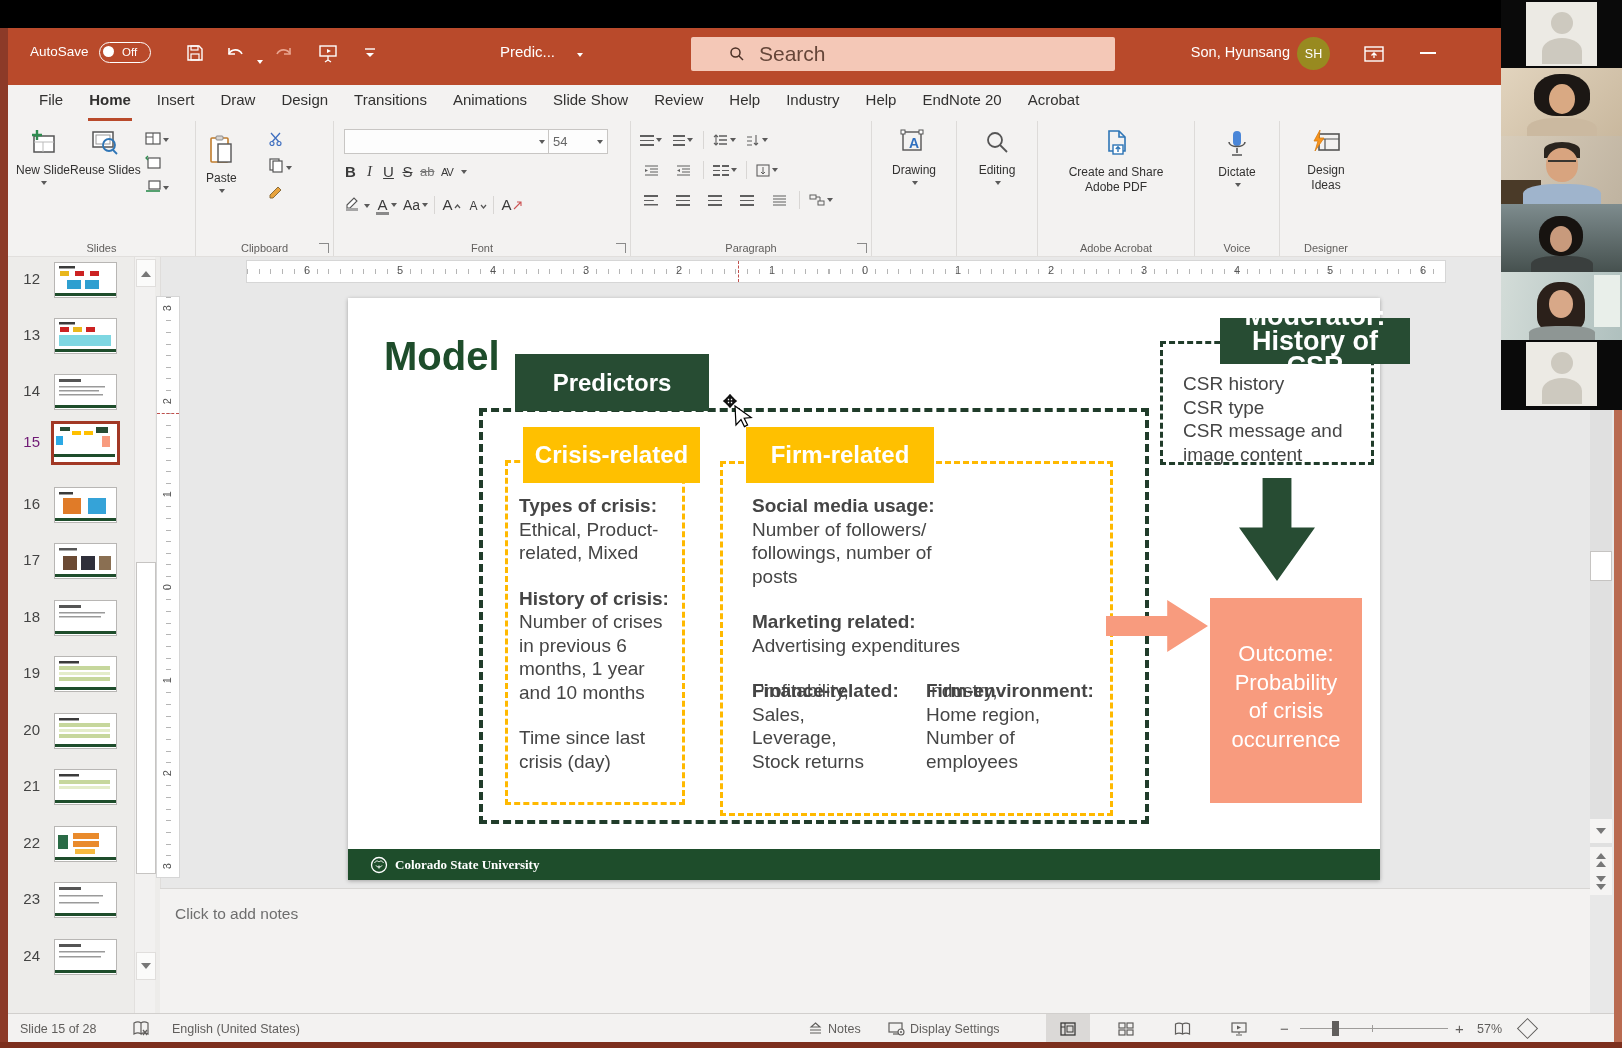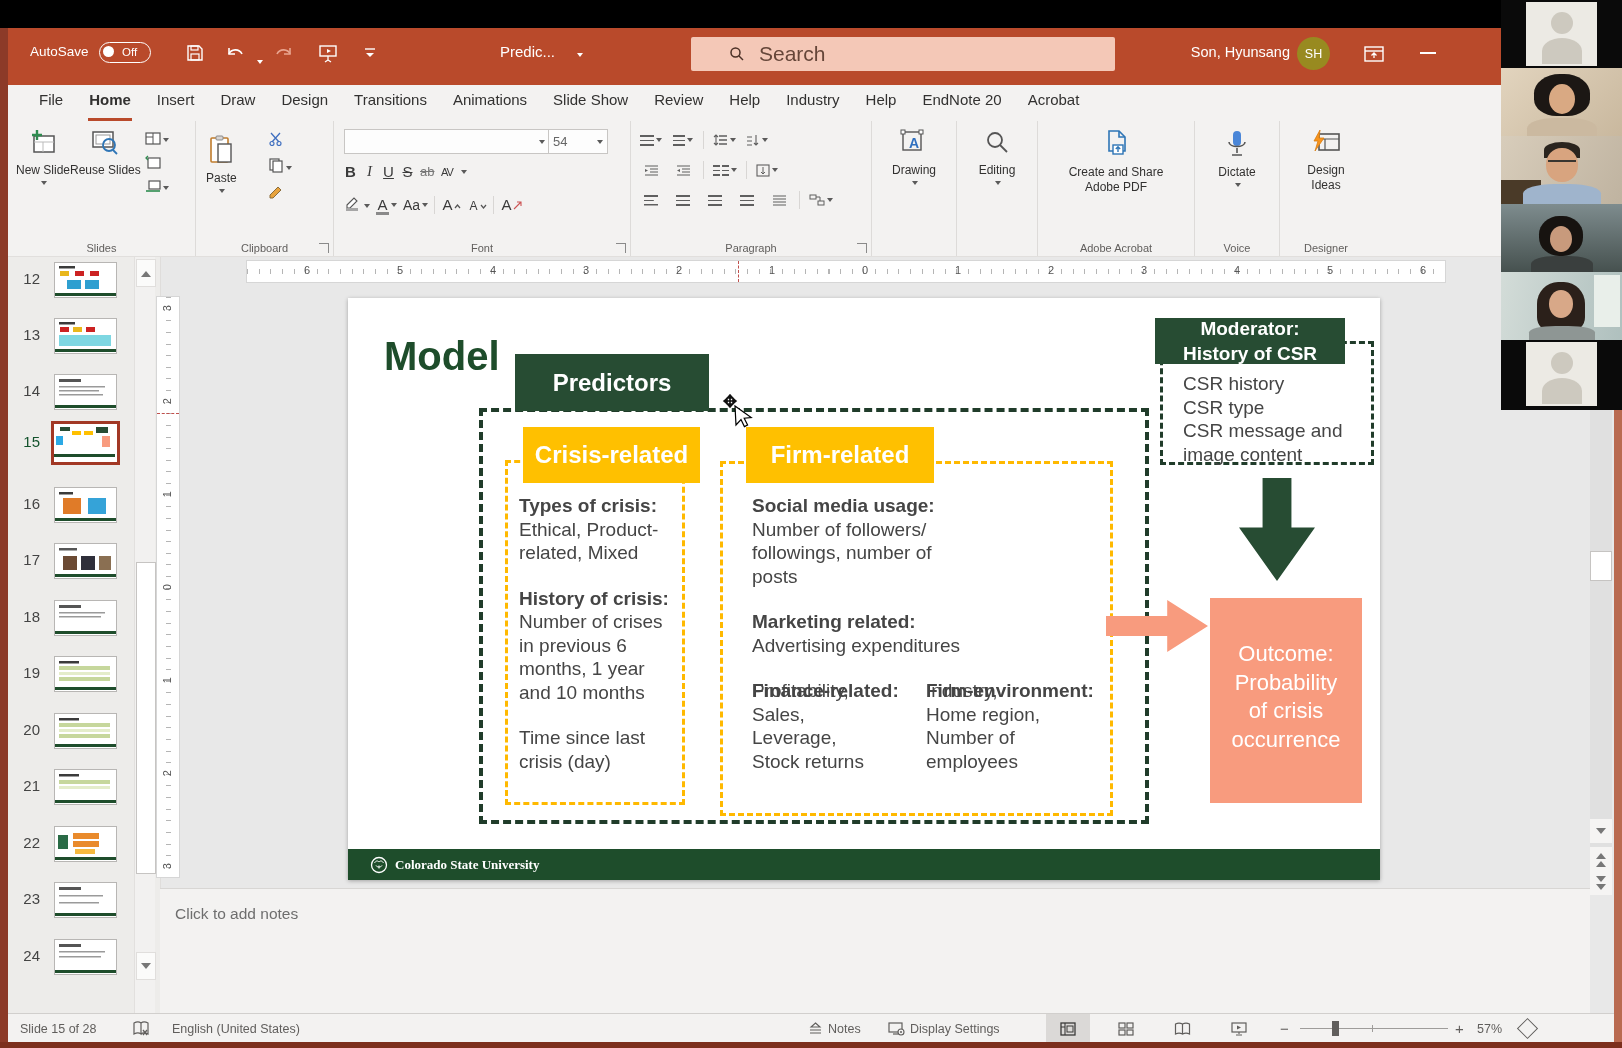--- a/index.html
+++ b/index.html
@@ -116,7 +116,7 @@
     clip-path:polygon(0 28%,49% 28%,49% 0,100% 50%,49% 100%,49% 72%,0 72%);}
   .ftxt{left:2px;top:74px;width:88px;text-align:center;color:#fff;font-size:19px;line-height:21.5px;}
   .ftxt .b5{font-weight:bold;} .ftxt span{position:static;display:block;}
-  .mod-head{left:807px;top:20px;width:190px;height:46px;font-size:19px;line-height:25px;}
+  .mod-head{left:872px;top:20px;width:190px;height:46px;font-size:27px;line-height:25px;}
   .mod-dash{left:812px;top:43px;width:214px;height:124px;border:3px dashed #203C2A;z-index:2;}
   .mod-body{left:835px;top:74px;width:200px;}
   .down-arrow{left:891px;top:180px;width:76px;height:103px;background:#274C33;z-index:3;

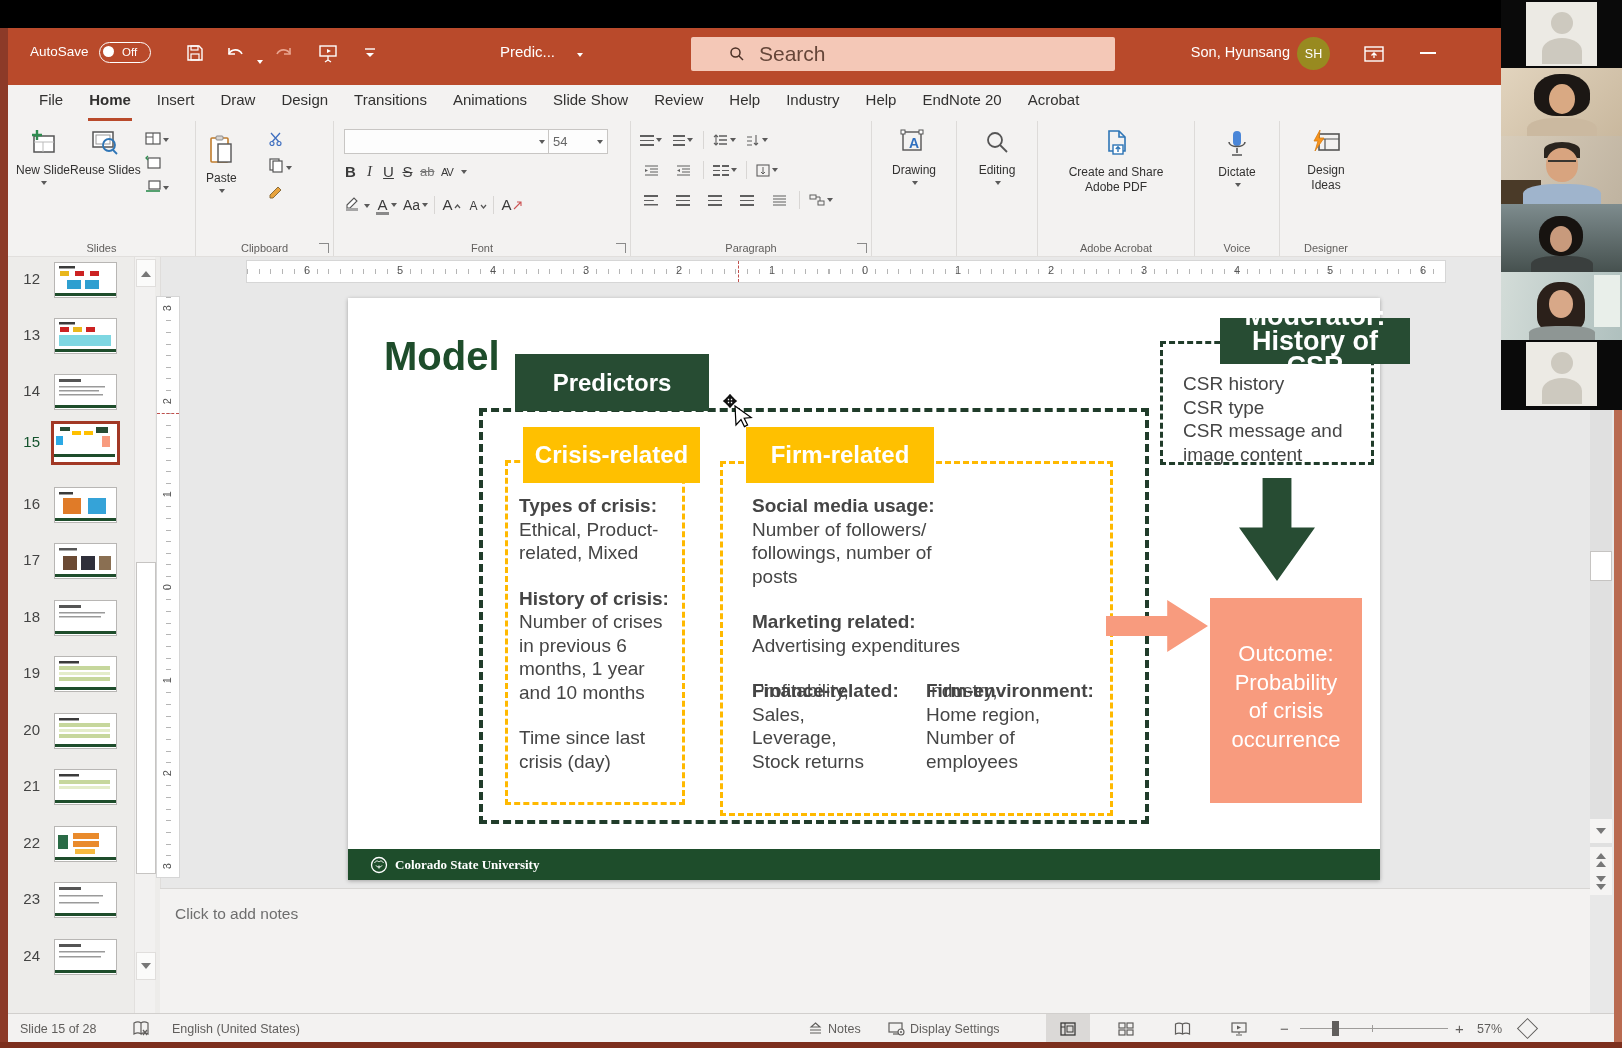--- a/index.html
+++ b/index.html
@@ -545,7 +545,7 @@
           <div class="thumb" style="background:linear-gradient(#555,#555) 4px 4px/22px 3px no-repeat,linear-gradient(#9a9a9a,#9a9a9a) 4px 11px/46px 1.5px no-repeat,linear-gradient(#9a9a9a,#9a9a9a) 4px 15px/40px 1.5px no-repeat,linear-gradient(#9a9a9a,#9a9a9a) 4px 19px/44px 1.5px no-repeat,linear-gradient(#1E4D2B,#1E4D2B) 0 30px/61px 3px no-repeat,#fff"></div>
         </div>
       <div class="trow sel" style="top:168px">
-          <span class="tnum" style="color:#14532d">15</span>
+          <span class="tnum" style="color:#701a75">15</span>
           <div class="thumb" style="background:linear-gradient(#274C33,#274C33) 6px 3px/10px 4px no-repeat,linear-gradient(#FFC000,#FFC000) 18px 7px/9px 4px no-repeat,linear-gradient(#FFC000,#FFC000) 30px 7px/9px 4px no-repeat,linear-gradient(#2BA9E5,#2BA9E5) 2px 12px/7px 9px no-repeat,linear-gradient(#F89B7E,#F89B7E) 48px 12px/8px 11px no-repeat,linear-gradient(#274C33,#274C33) 42px 3px/12px 6px no-repeat,linear-gradient(#1E4D2B,#1E4D2B) 0 30px/61px 3px no-repeat,#fff"></div>
         </div>
       <div class="trow" style="top:230px">

